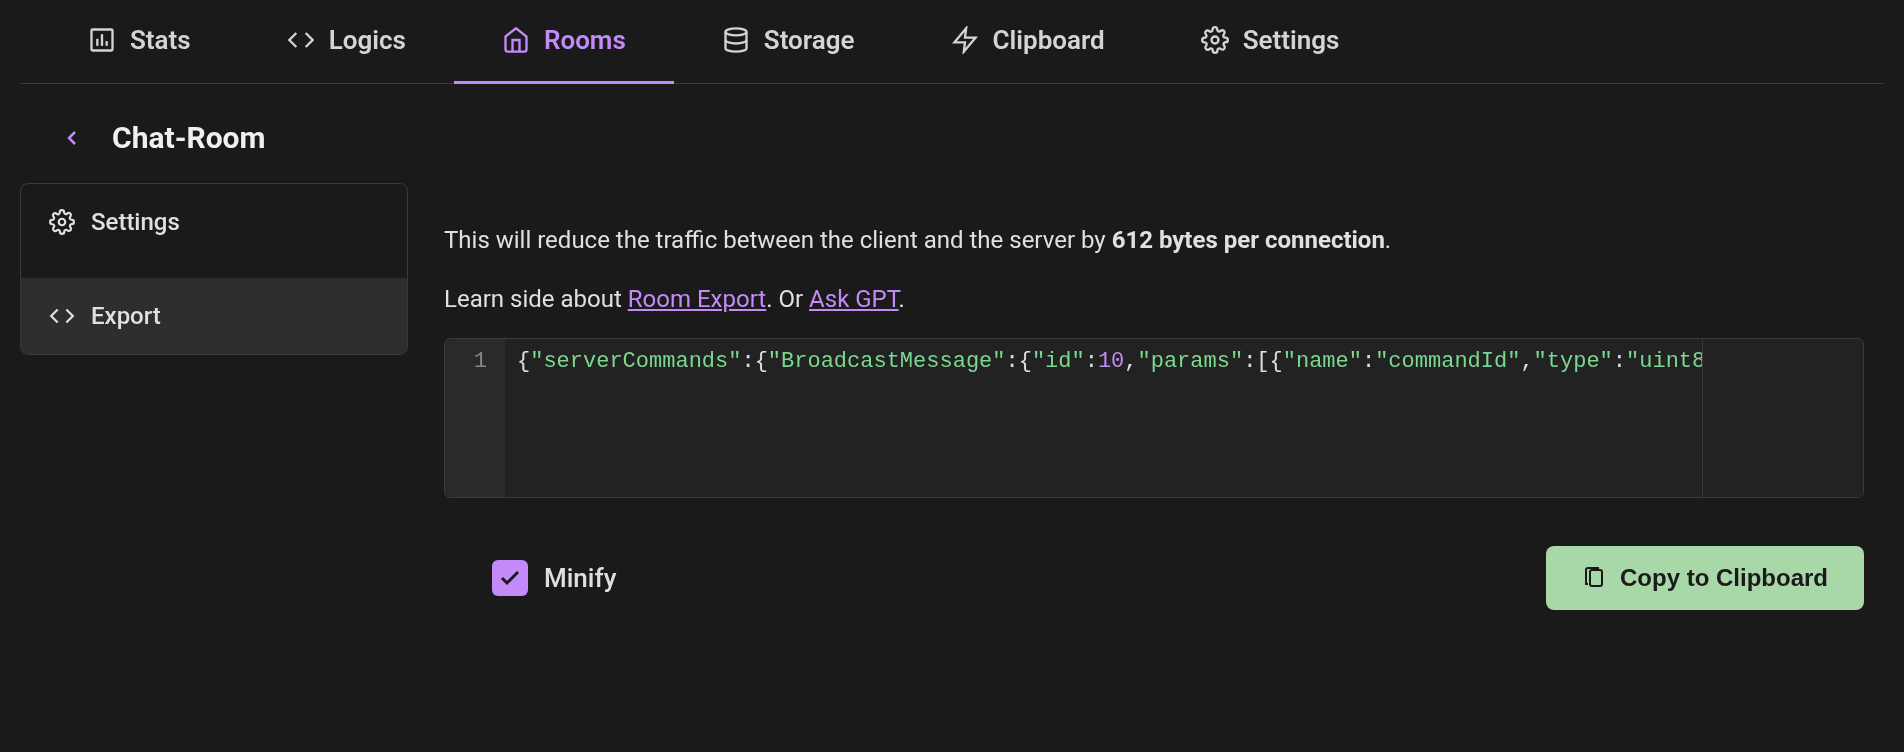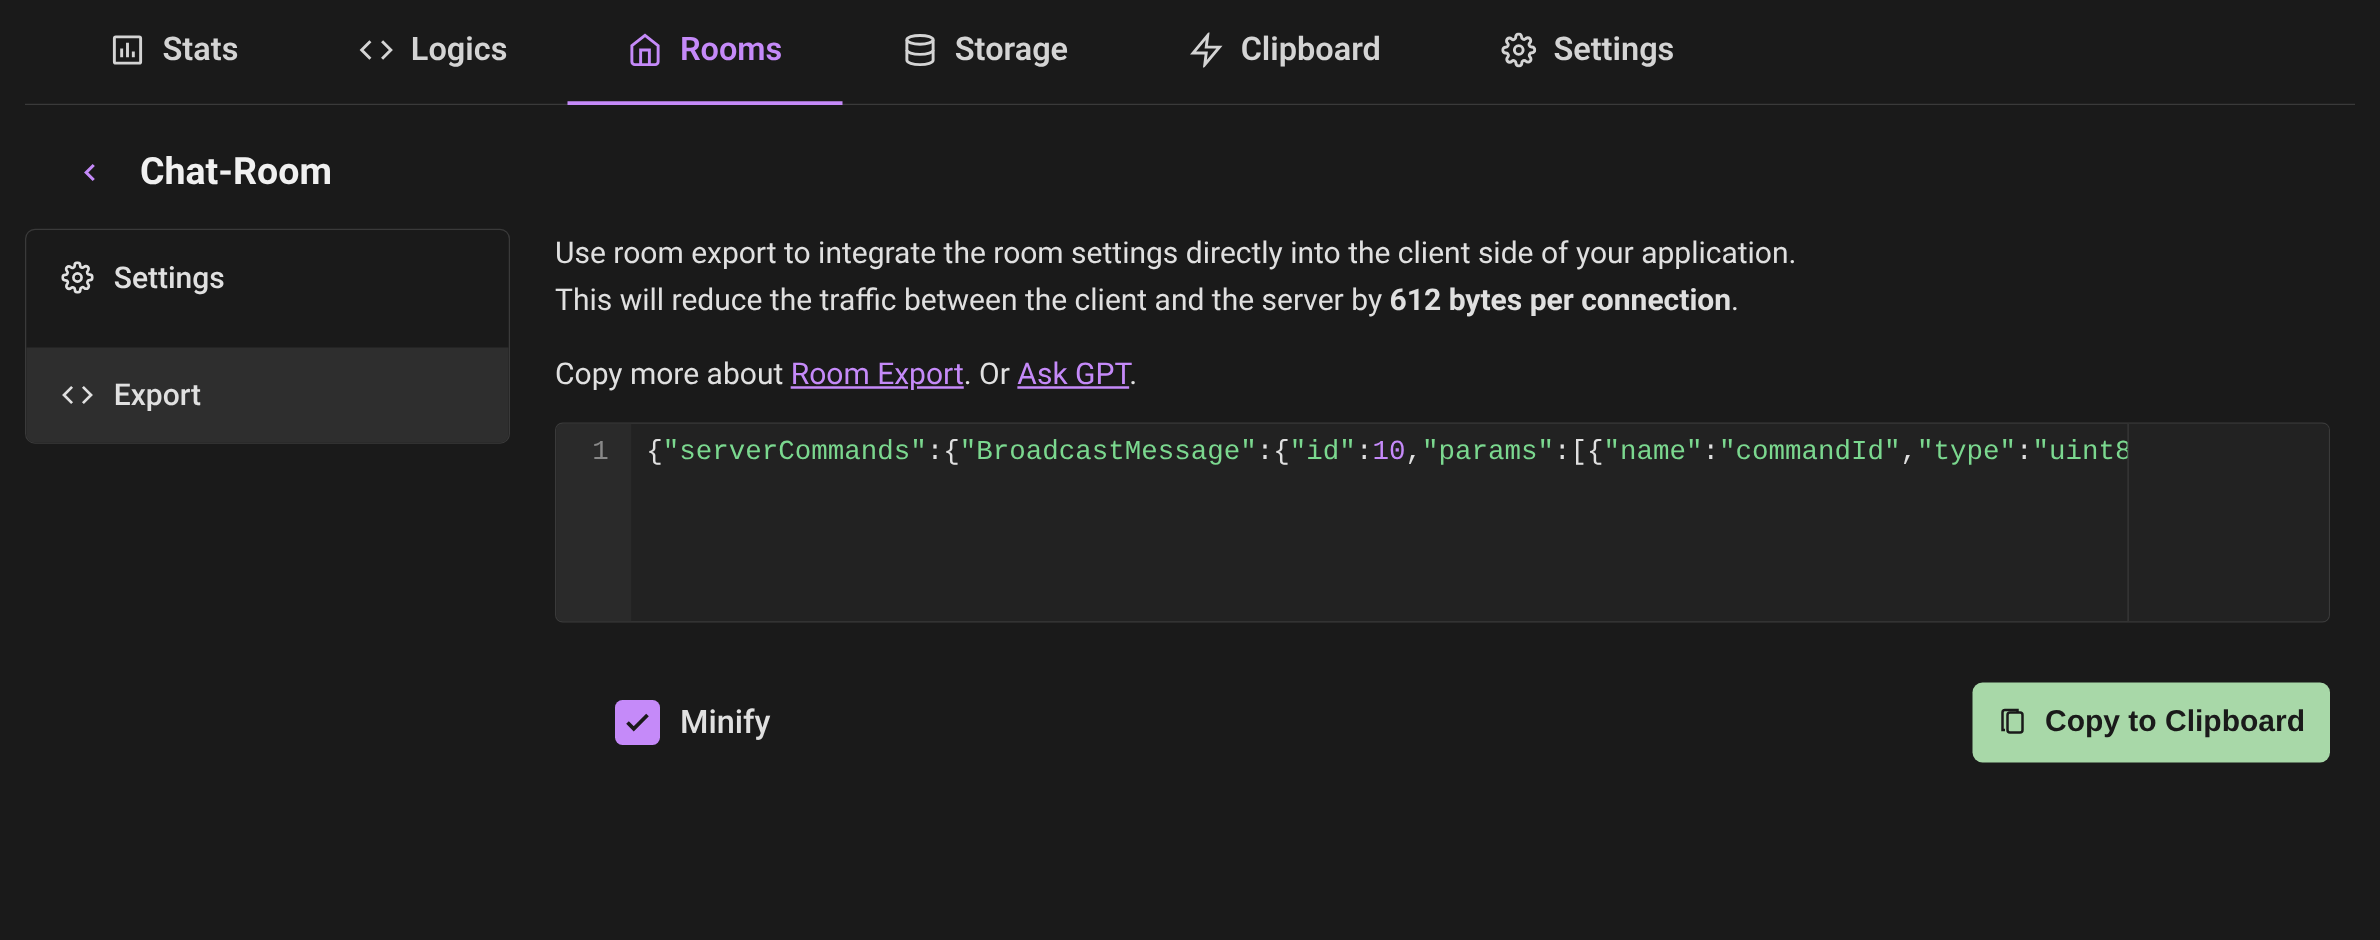--- a/index.html
+++ b/index.html
@@ -260,7 +260,7 @@
 
   <section class="content">
     <p class="desc">
-      <span>Use room export to integrate the room settings directly into the client side of your application.</span><br>
+      <br>
       <span>This will reduce the traffic between the client and the server by </span><strong>612 bytes per connection</strong><span>.</span>
     </p>
     <p class="desc">

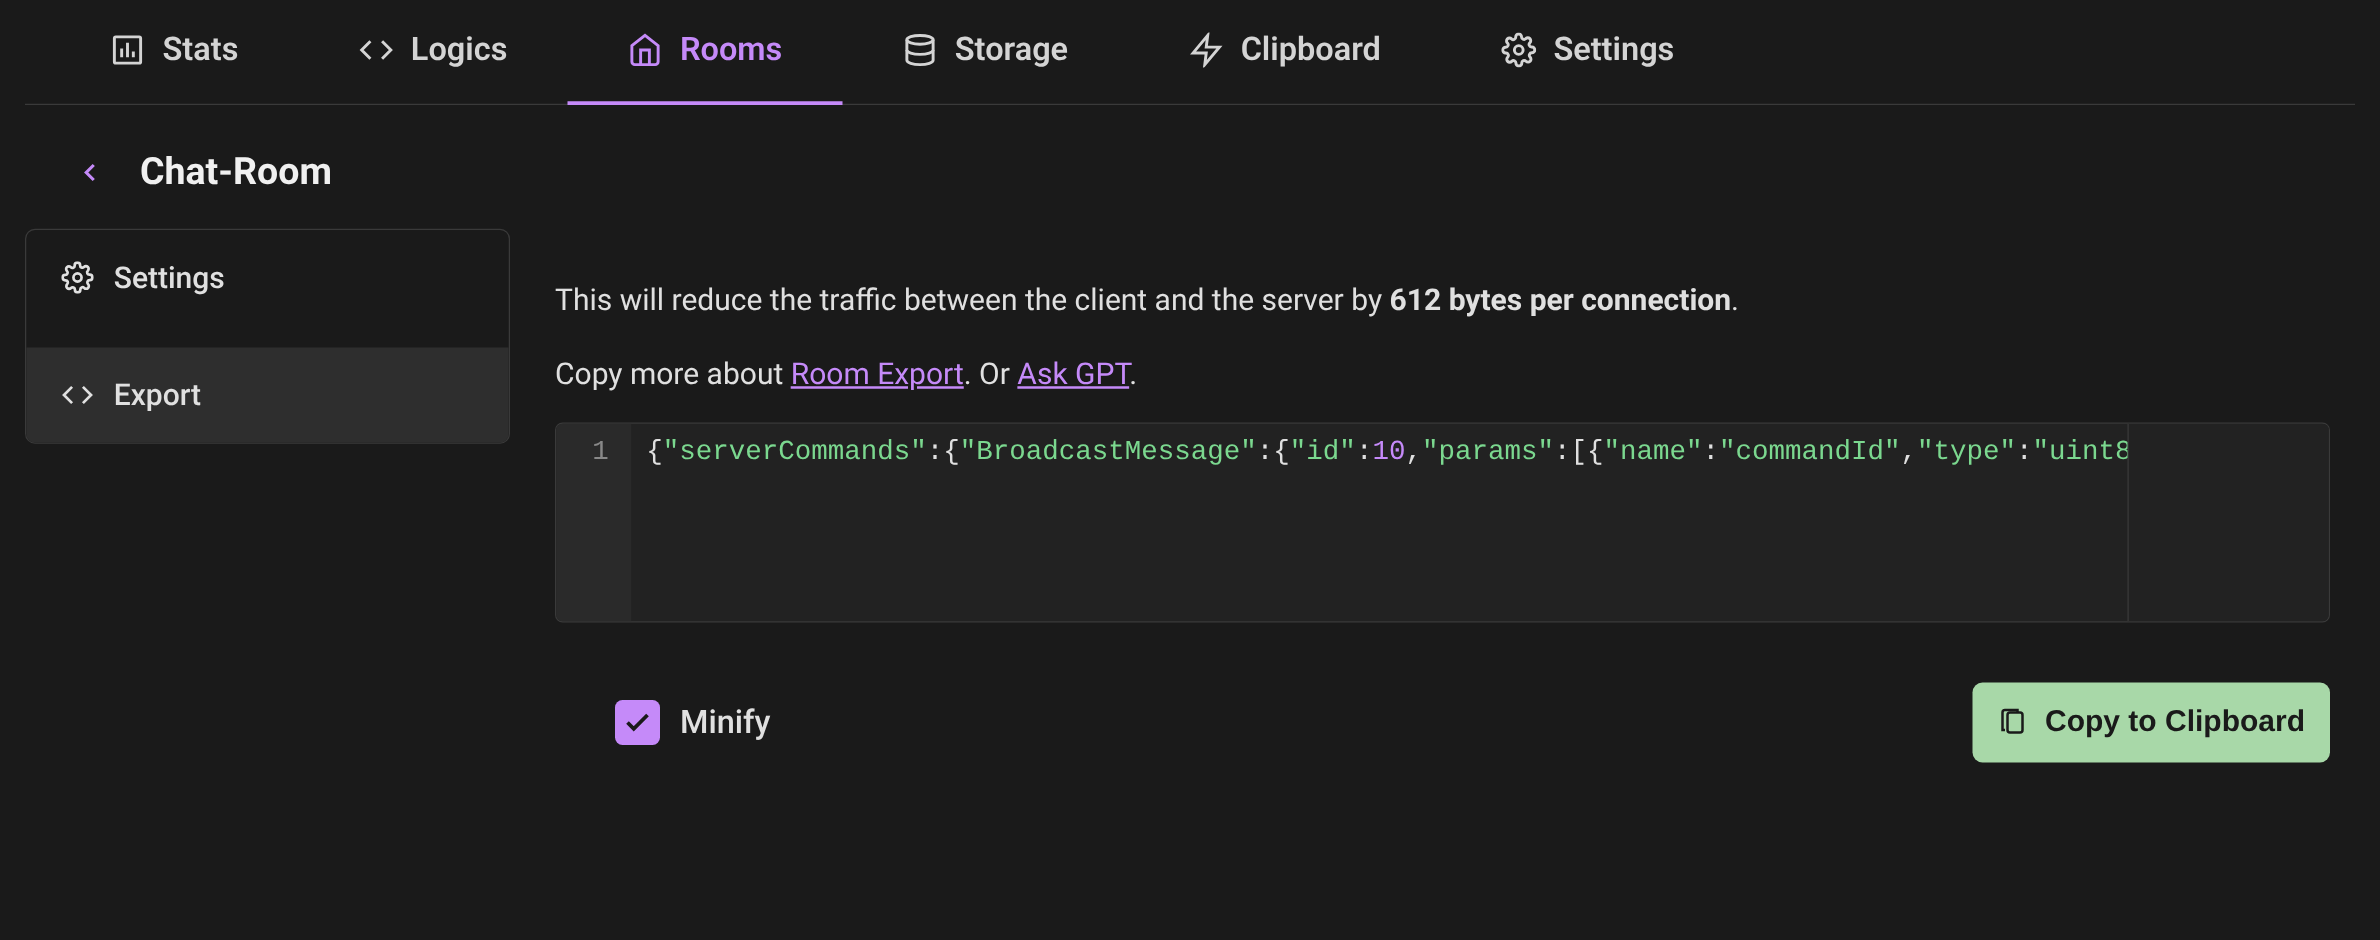--- a/index.html
+++ b/index.html
@@ -264,7 +264,7 @@
       <span>This will reduce the traffic between the client and the server by </span><strong>612 bytes per connection</strong><span>.</span>
     </p>
     <p class="desc">
-      <span>Copy more about </span><a href="#">Room Export</a><span>. Or </span><a href="#">Ask GPT</a><span>.</span>
+      <span>Learn side about </span><a href="#">Room Export</a><span>. Or </span><a href="#">Ask GPT</a><span>.</span>
     </p>
 
     <div class="codebox">

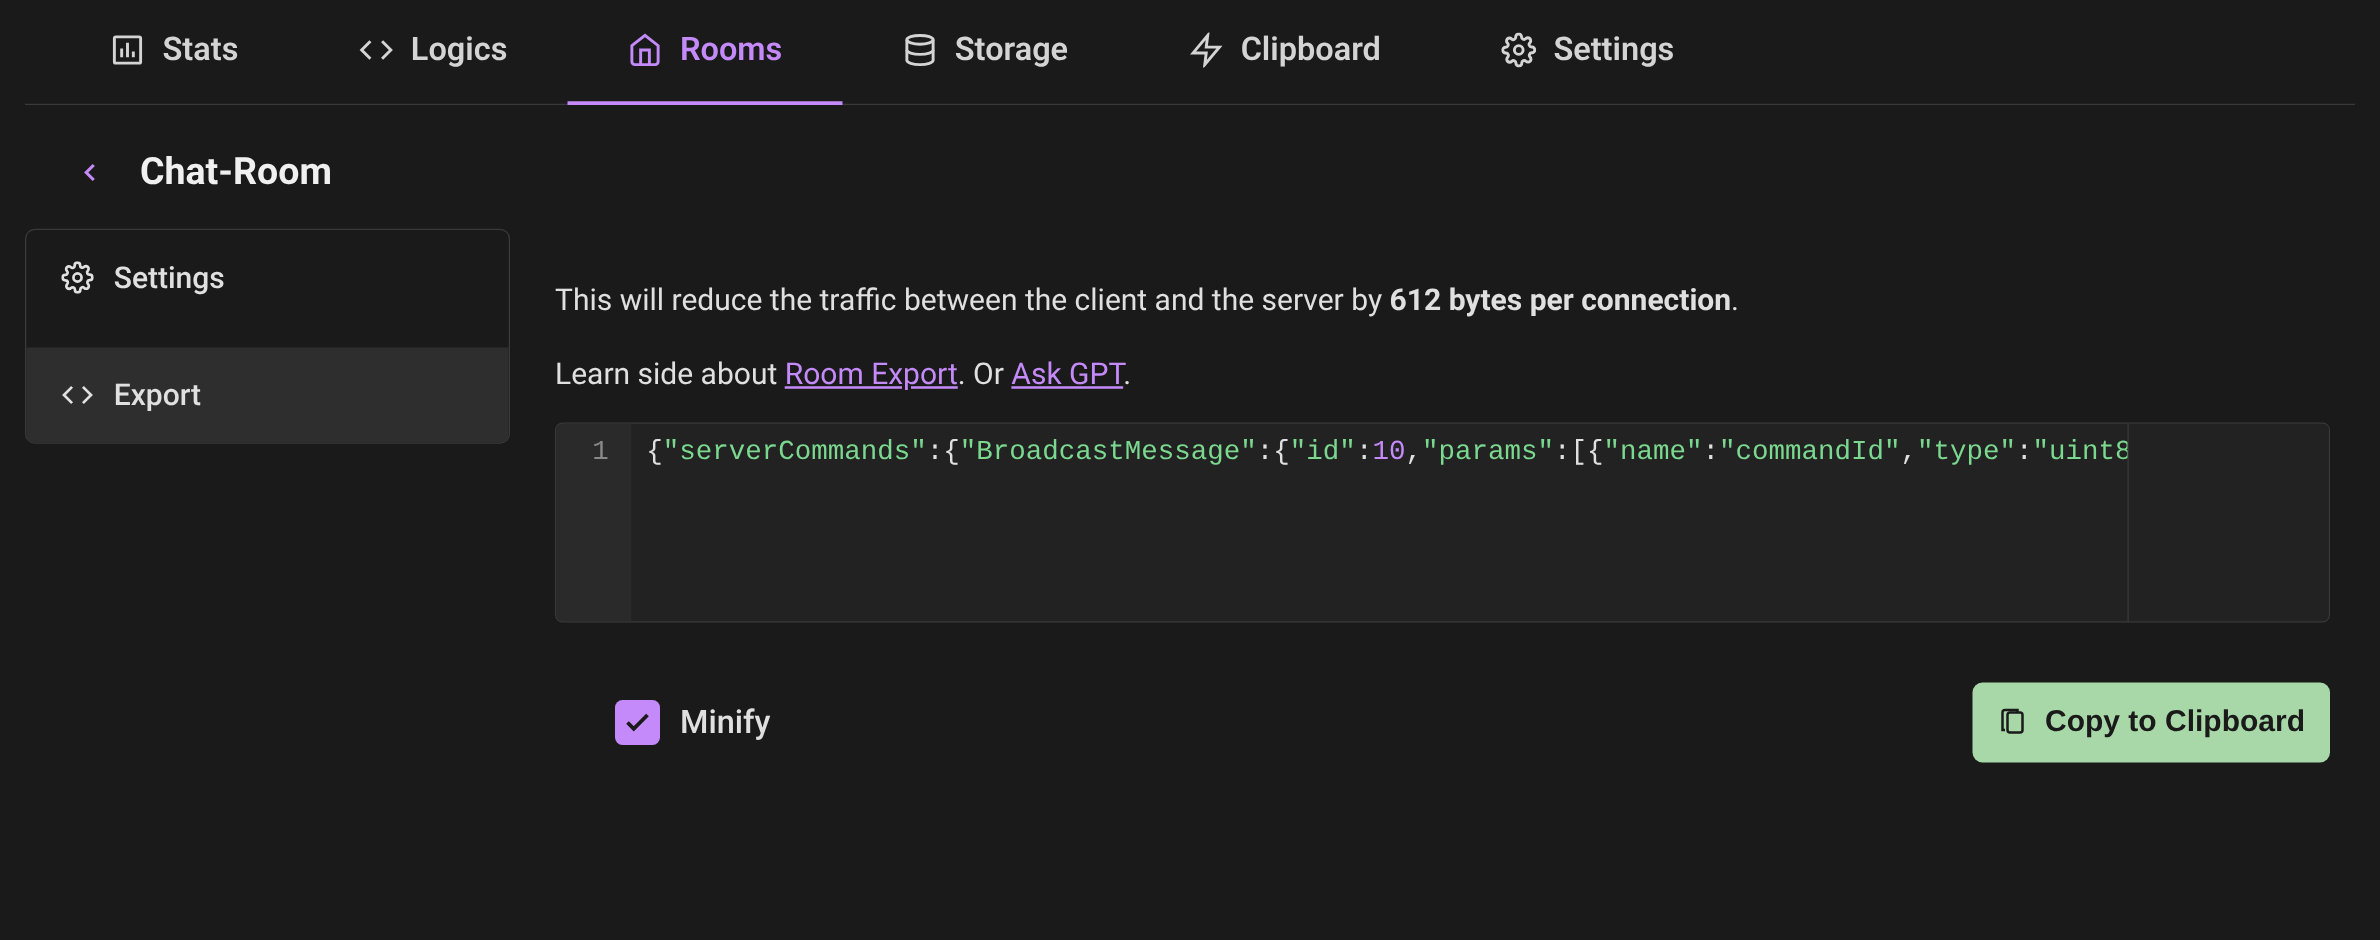--- a/index.html
+++ b/index.html
@@ -172,7 +172,7 @@
     color: #1a1a1a;
     border: none;
     border-radius: 8px;
-    padding: 18px 20px;
+    padding: 18px 36px;
     font-size: 24px;
     font-weight: 600;
     display: flex;

